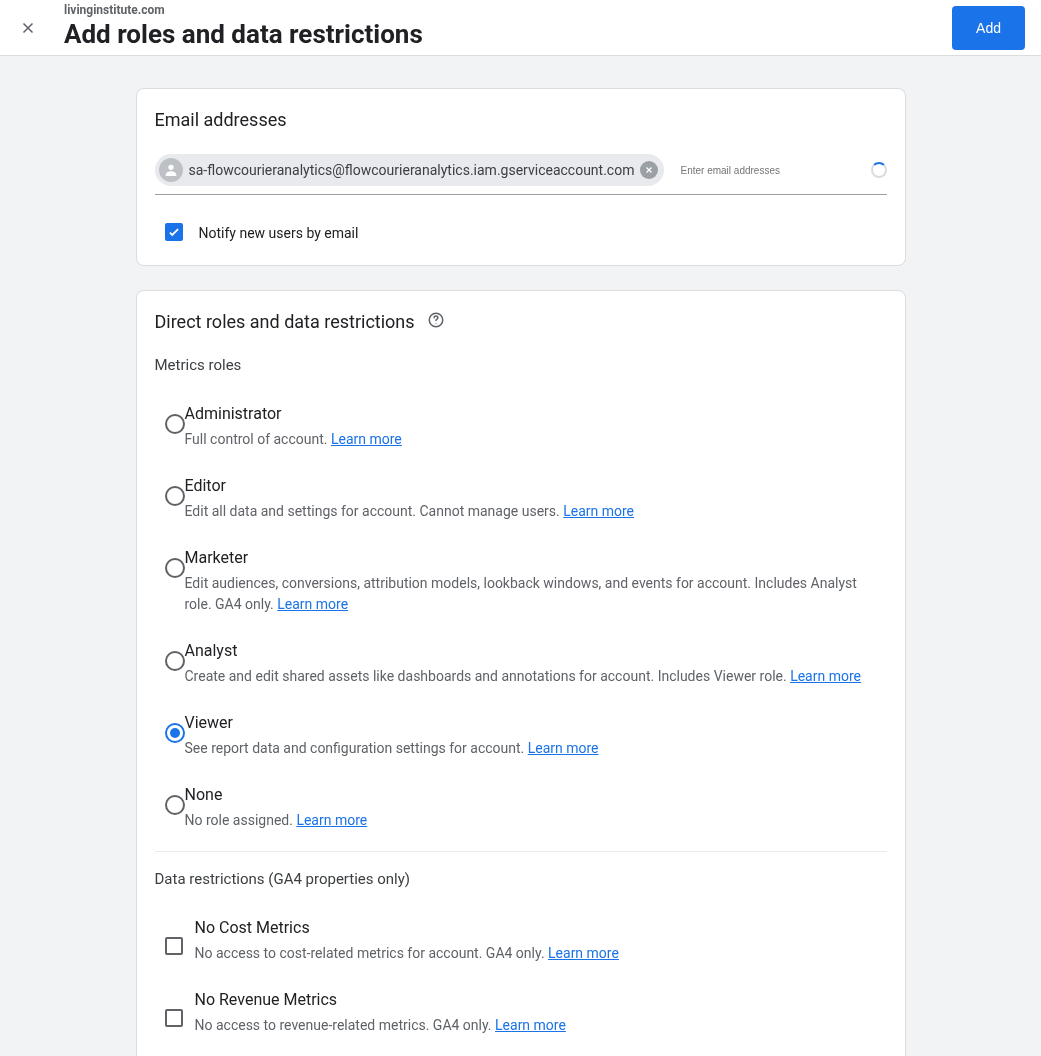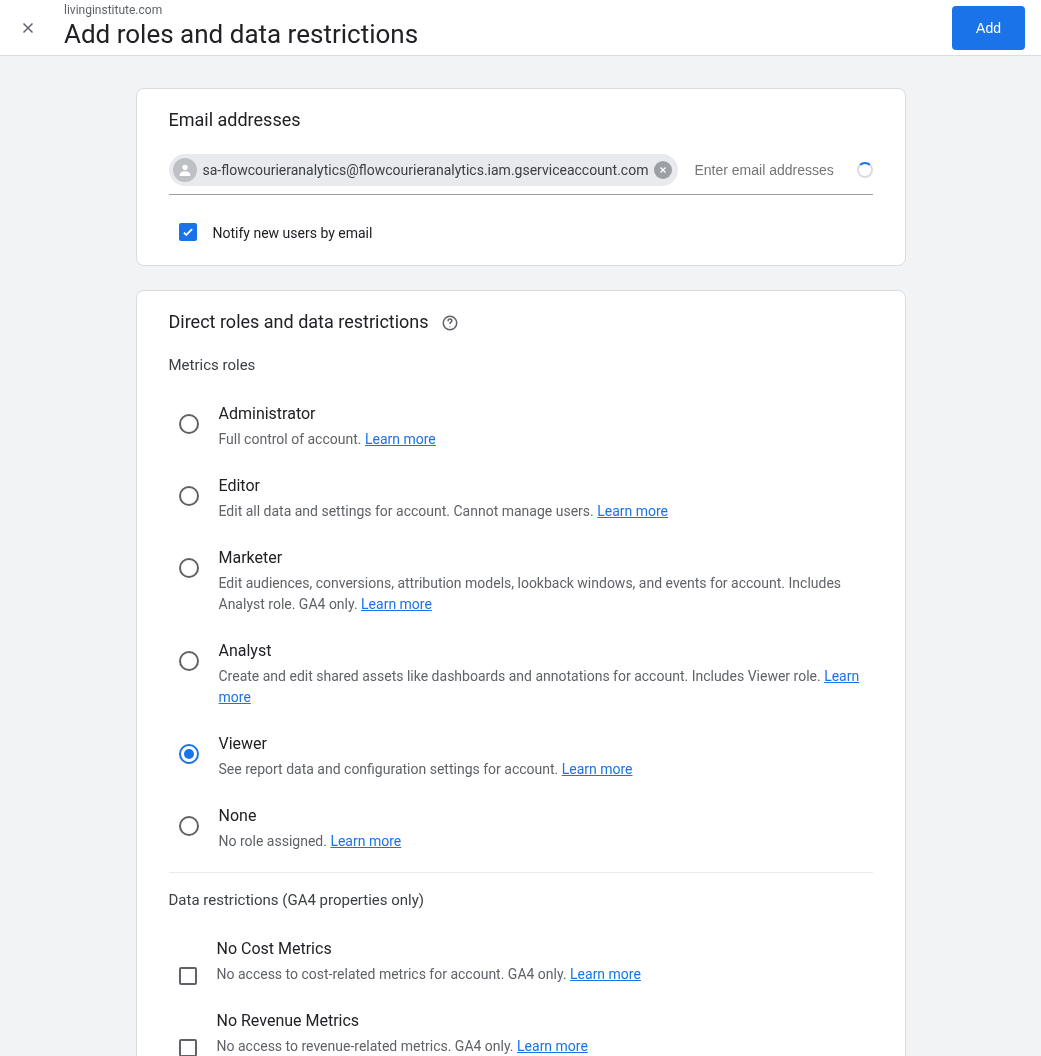--- a/index.html
+++ b/index.html
@@ -24,7 +24,7 @@
     color: #5f6368;
     cursor: pointer;
   }
-  .header-text { flex: 1; }
+  .header-text { flex: 1; font-weight: bold; }
   .header-domain { font-size: 12px; color: #5f6368; line-height: 1.2; }
   .header-title { font-size: 26px; color: #202124; line-height: 1.3; }
   .add-btn {

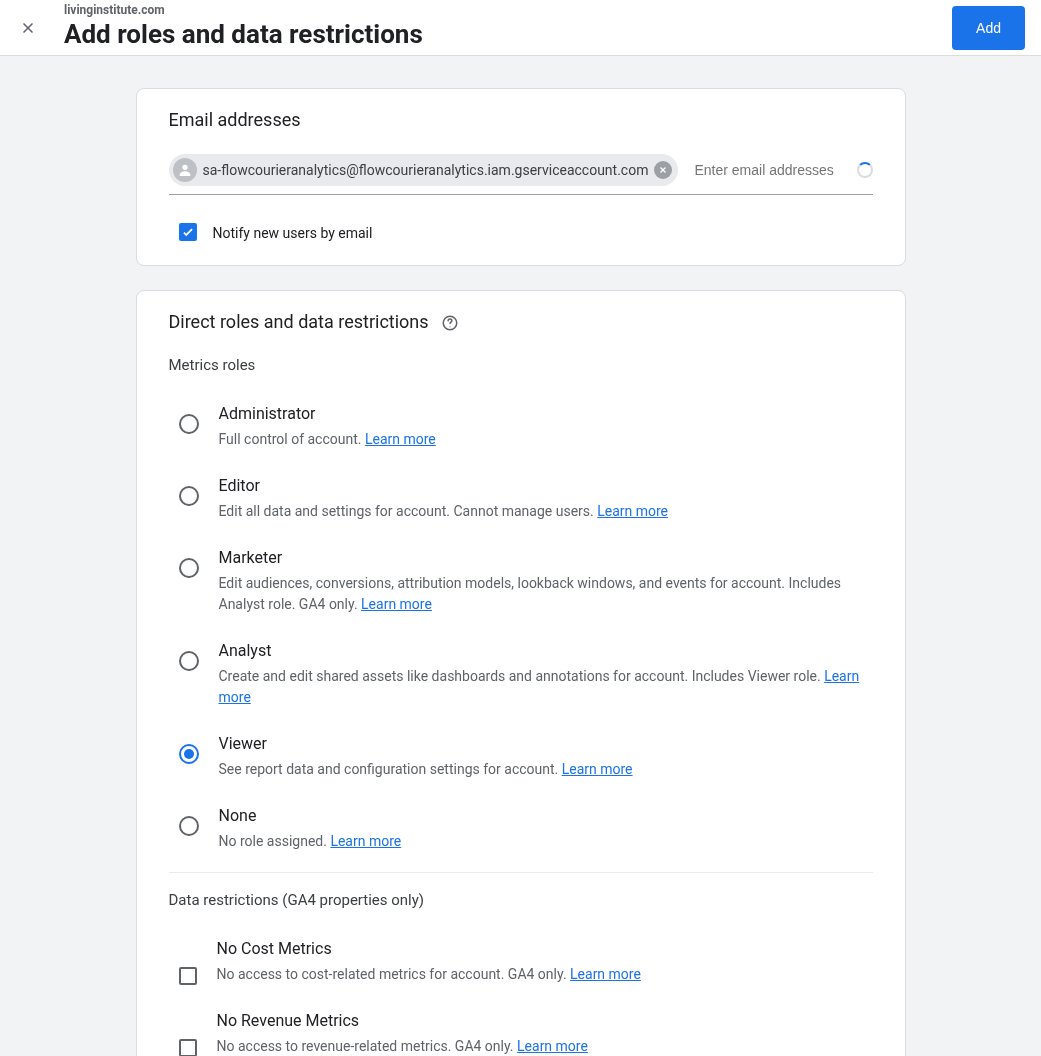--- a/index.html
+++ b/index.html
@@ -49,7 +49,7 @@
     background: #fff;
     border-radius: 8px;
     border: 1px solid #dadce0;
-    padding: 20px 32px 24px;
+    padding: 20px 18px 24px;
   }
   .card-title { font-size: 18px; color: #202124; margin-bottom: 24px; }
   .card-title.with-icon { display: flex; align-items: flex-end; gap: 12px; }

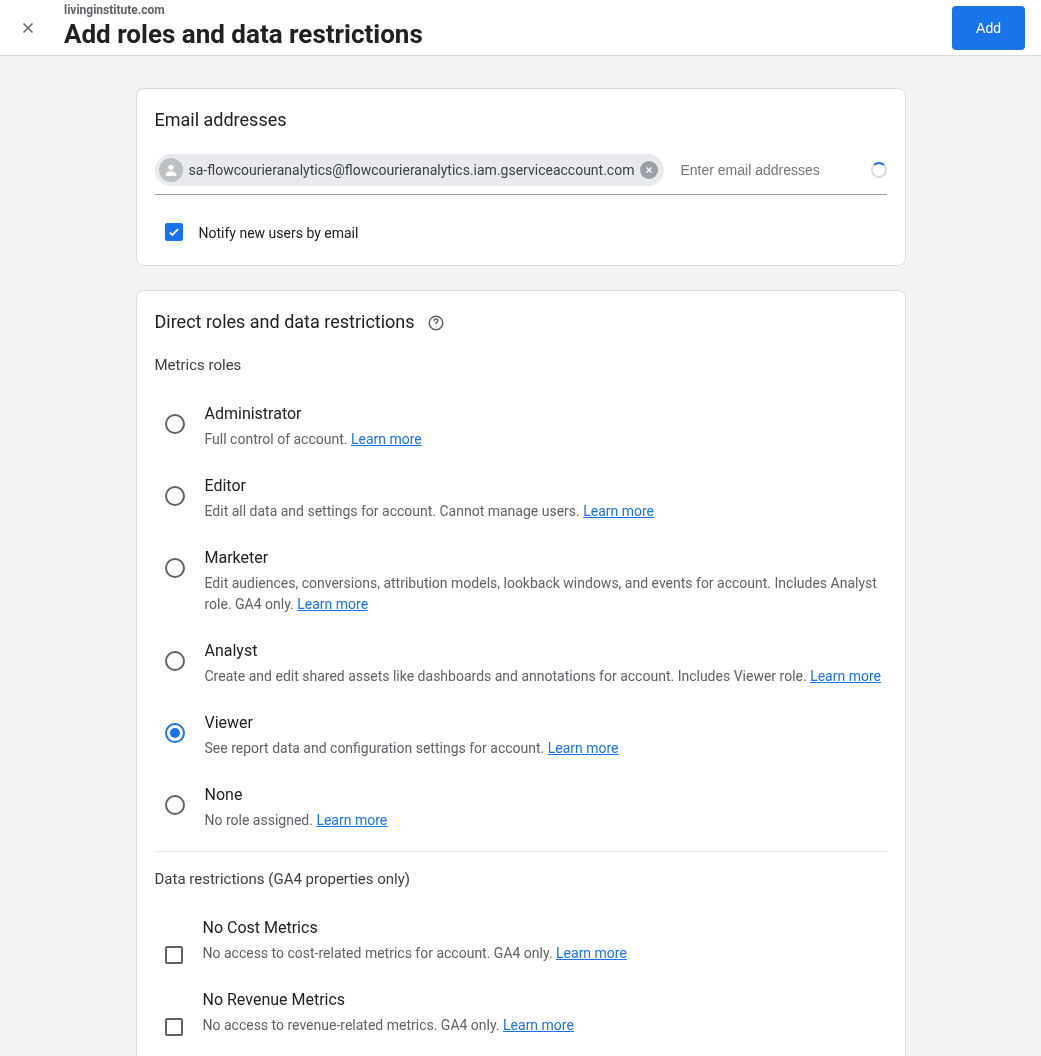--- a/index.html
+++ b/index.html
@@ -86,7 +86,7 @@
   .email-input {
     border: none;
     outline: none;
-    font-size: 14px;
+    font-size: 10px;
     color: #ef4444;
     flex: 1;
     min-width: 100px;

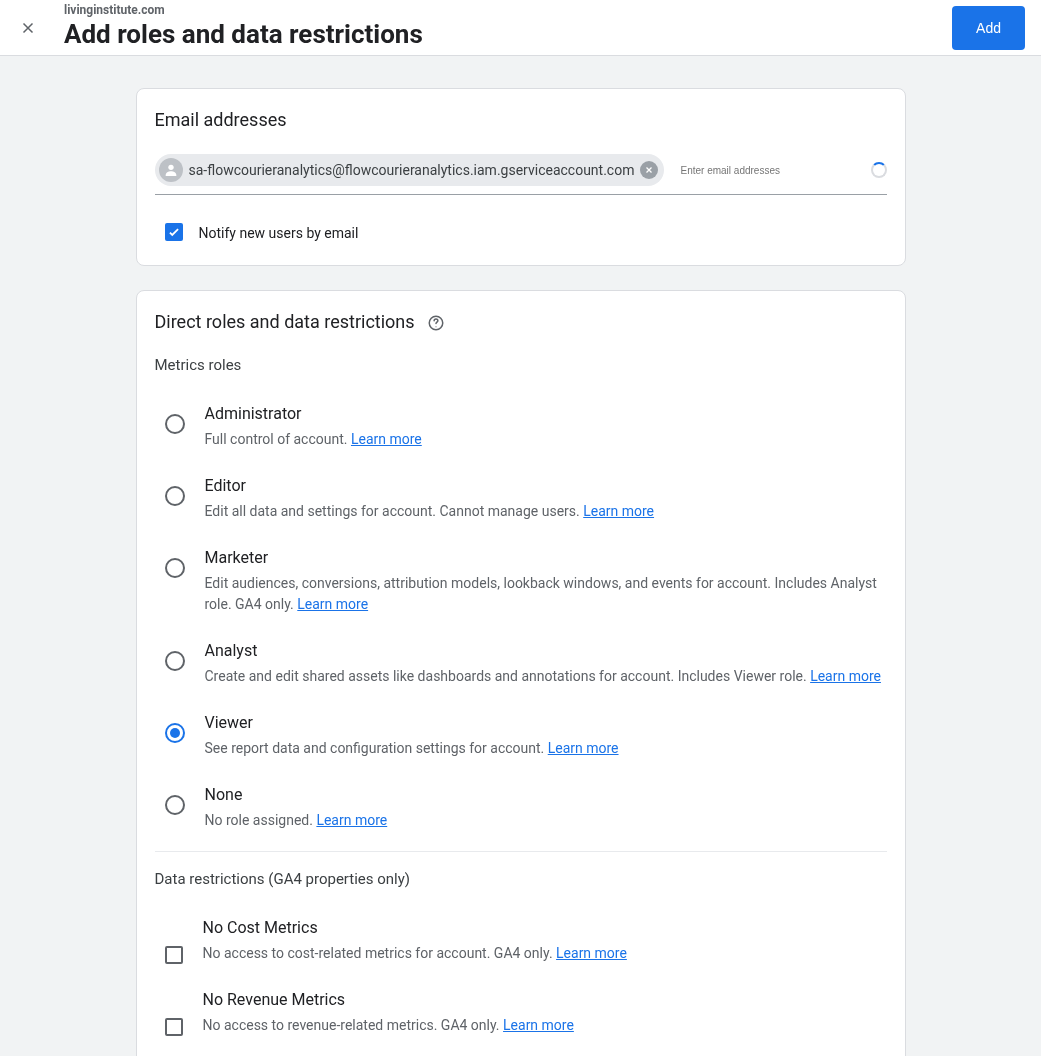--- a/index.html
+++ b/index.html
@@ -52,7 +52,7 @@
     padding: 20px 18px 24px;
   }
   .card-title { font-size: 18px; color: #202124; margin-bottom: 24px; }
-  .card-title.with-icon { display: flex; align-items: flex-end; gap: 12px; }
+  .card-title.with-icon { display: flex; align-items: flex-start; gap: 12px; }
   .email-row {
     display: flex;
     align-items: center;

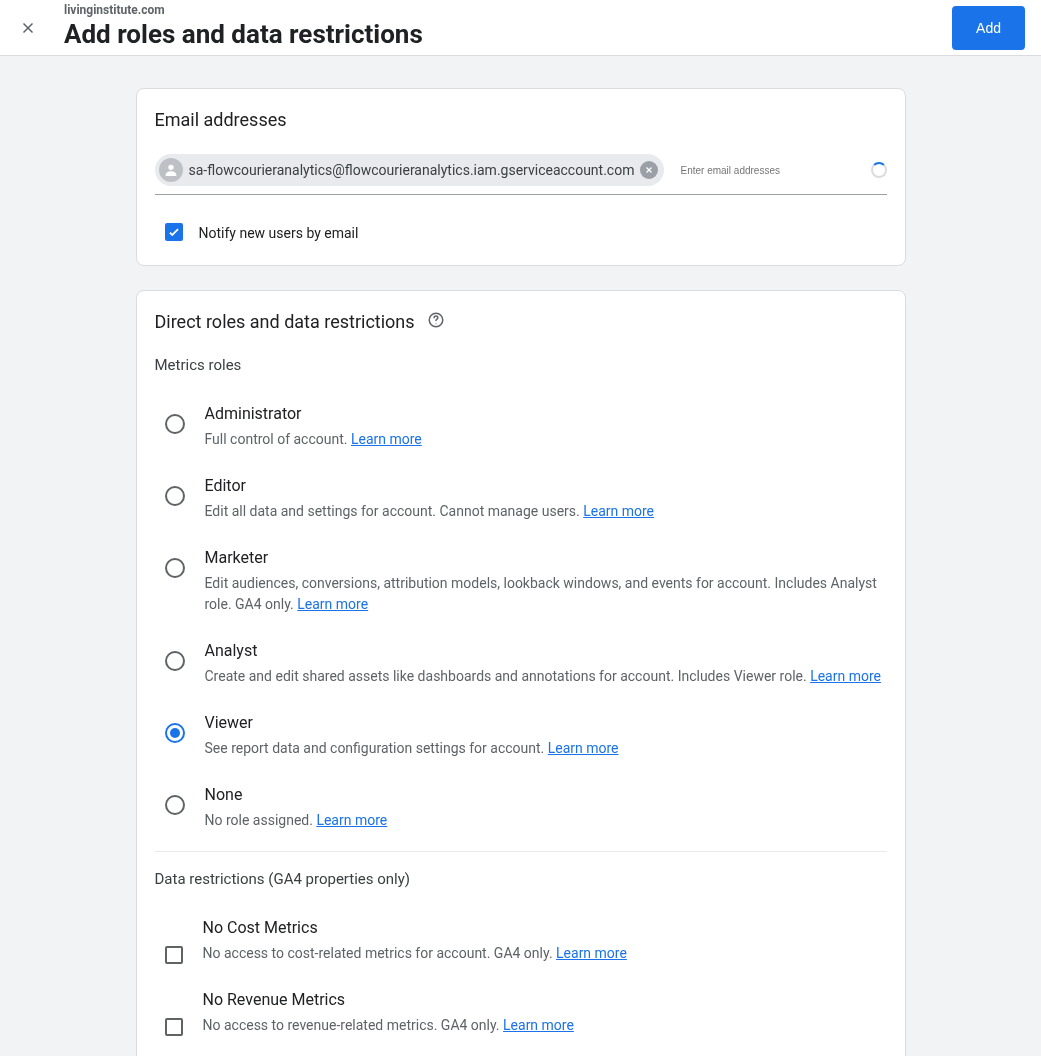--- a/index.html
+++ b/index.html
@@ -118,7 +118,6 @@
   .role-list { display: flex; flex-direction: column; }
   .role-item {
     display: flex;
-    gap: 20px;
     padding: 12px 0 14px 10px;
     align-items: flex-start;
   }

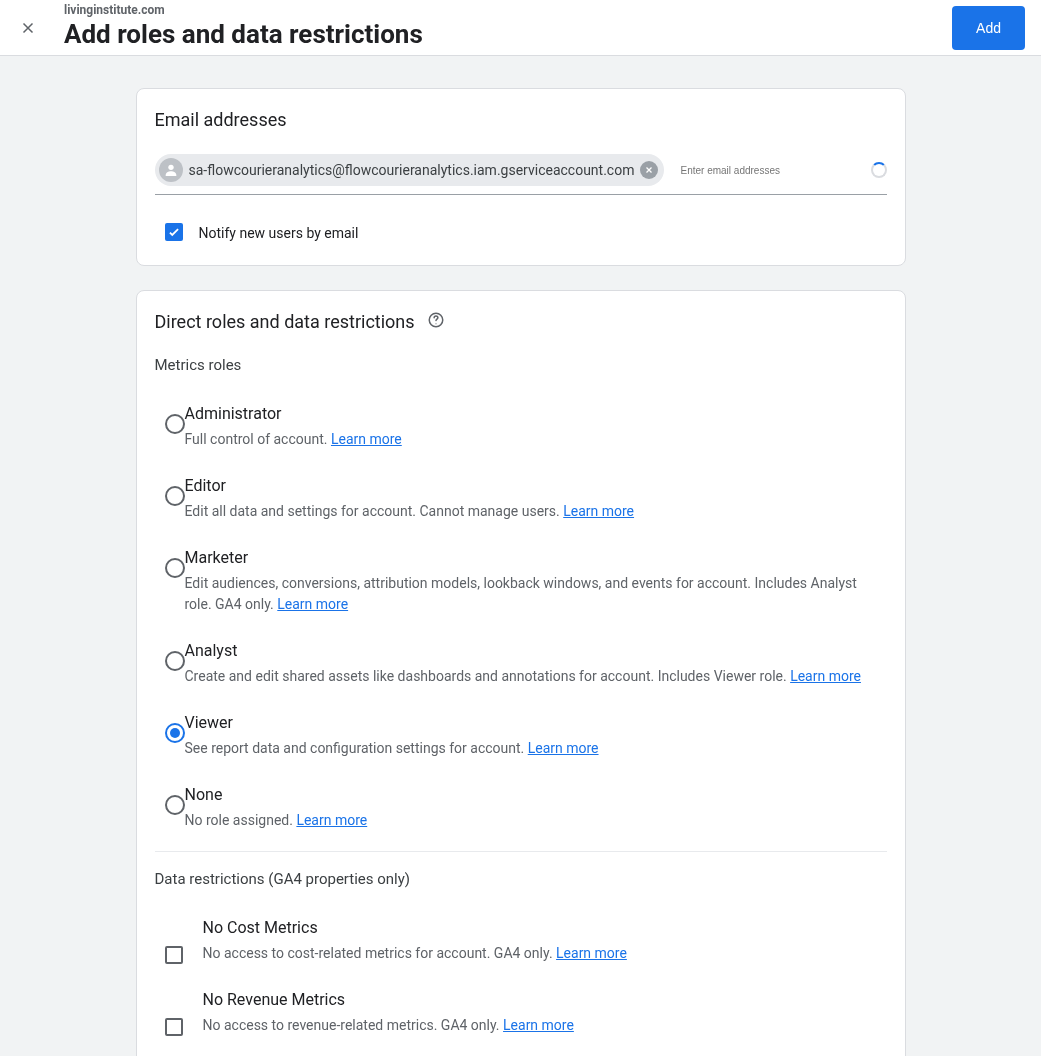--- a/index.html
+++ b/index.html
@@ -144,9 +144,9 @@
   .divider { border-top: 1px solid #e8eaed; margin: 6px 0 18px; }
   .restriction-item {
     display: flex;
-    gap: 20px;
+    gap: 12px;
     padding: 12px 0 14px 10px;
-    align-items: flex-end;
+    align-items: center;
   }
   .restriction-item .checkbox { margin-top: 10px; }
   .help-icon {

